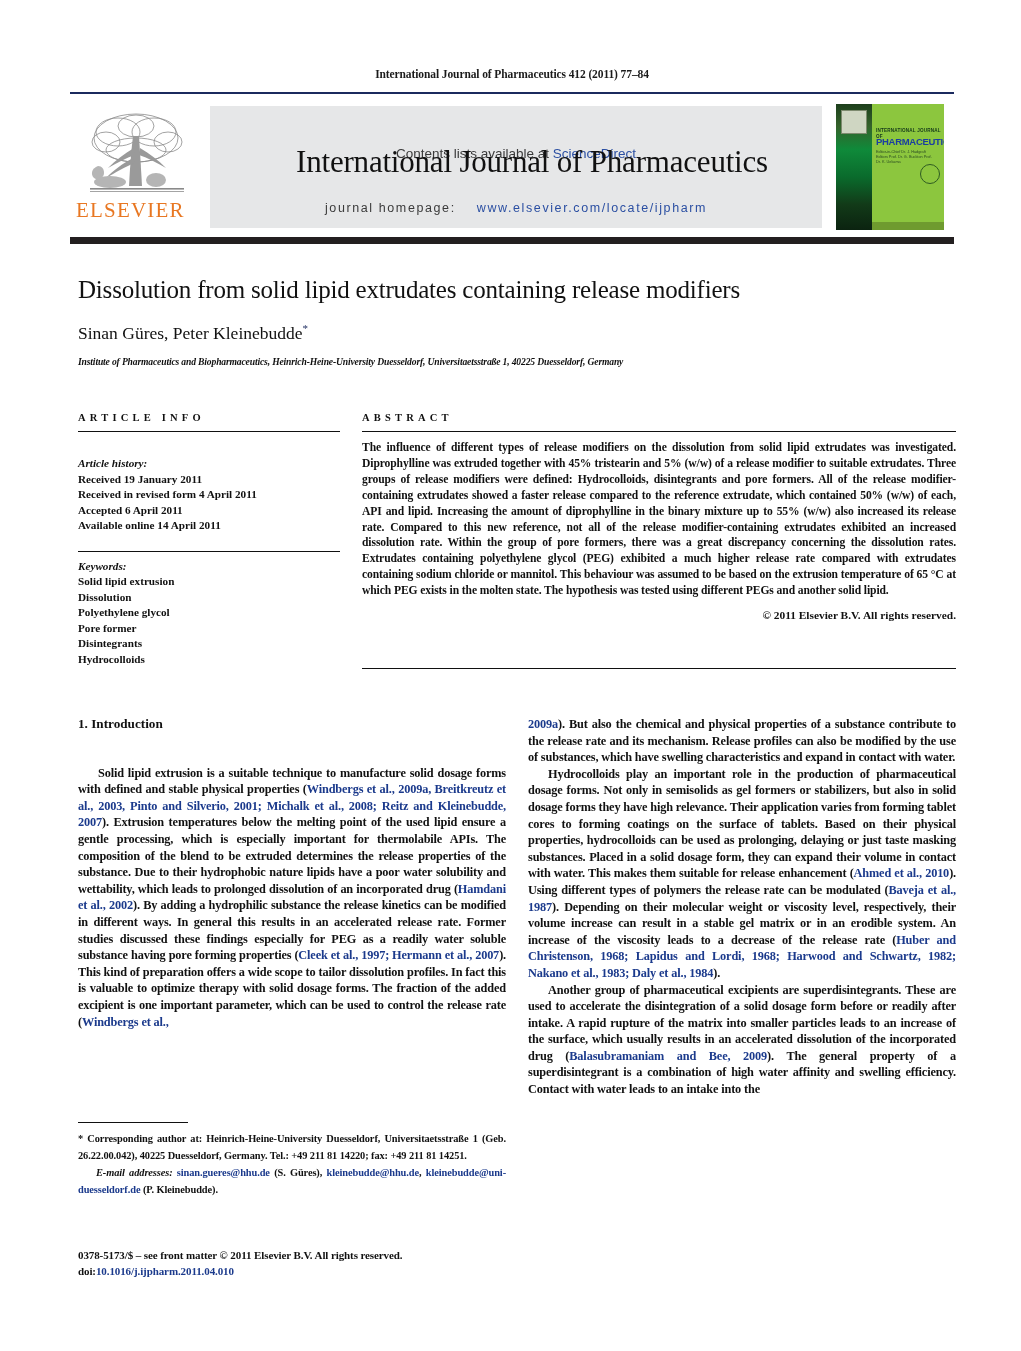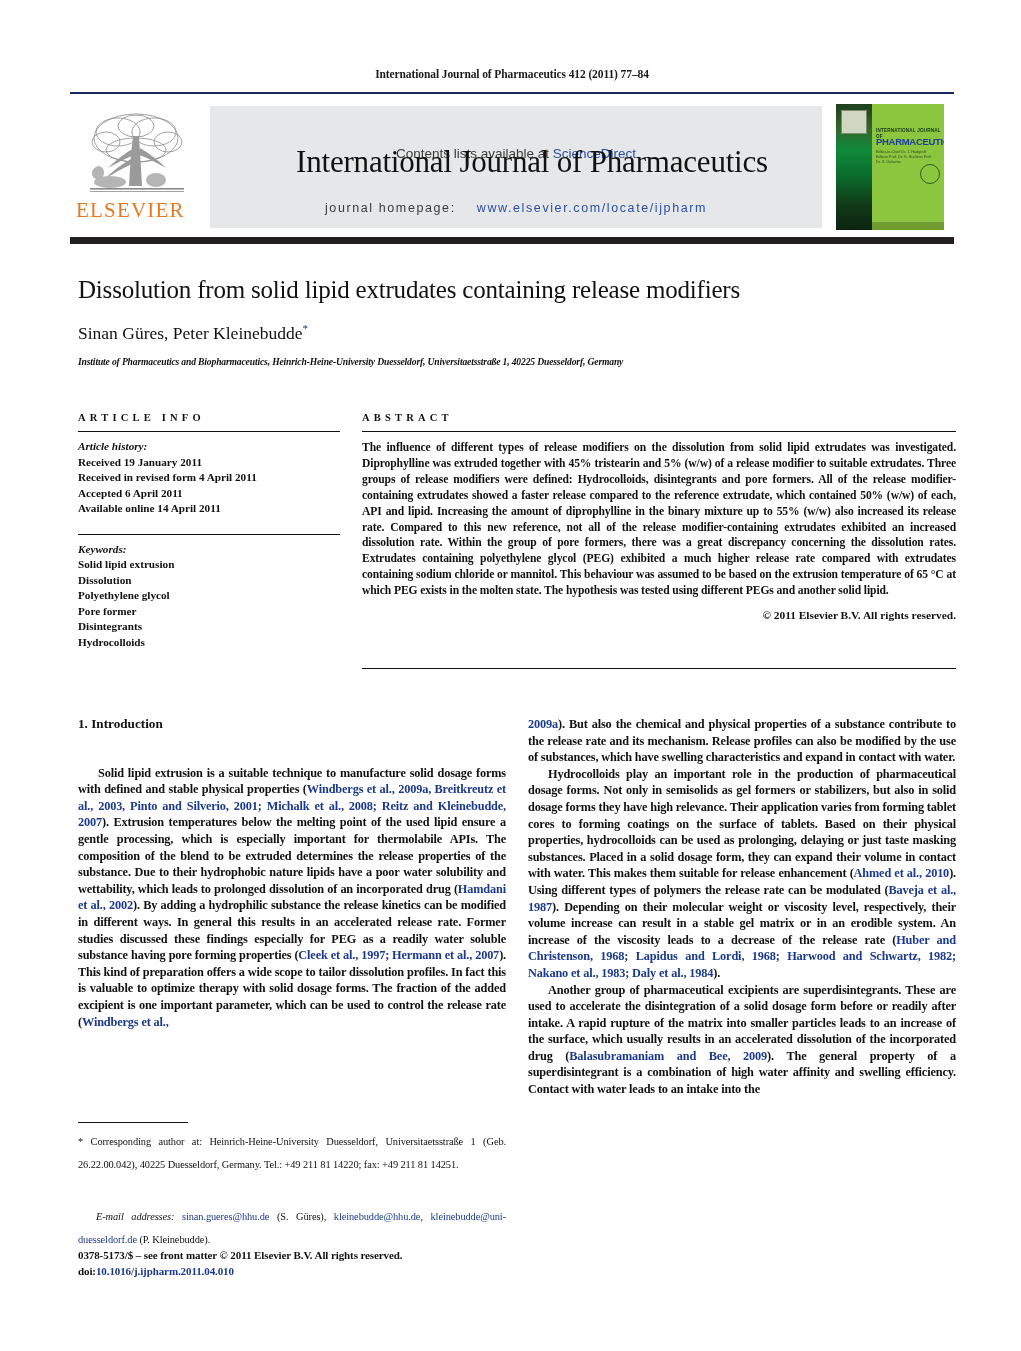--- a/index.html
+++ b/index.html
@@ -256,7 +256,7 @@
     height: 0;
   }
   .hist-block {
-    margin-top: 7px;
+    margin-top: 24px;
     font-family: "Liberation Serif", serif;
     font-size: 11.2px;
     font-weight: bold;

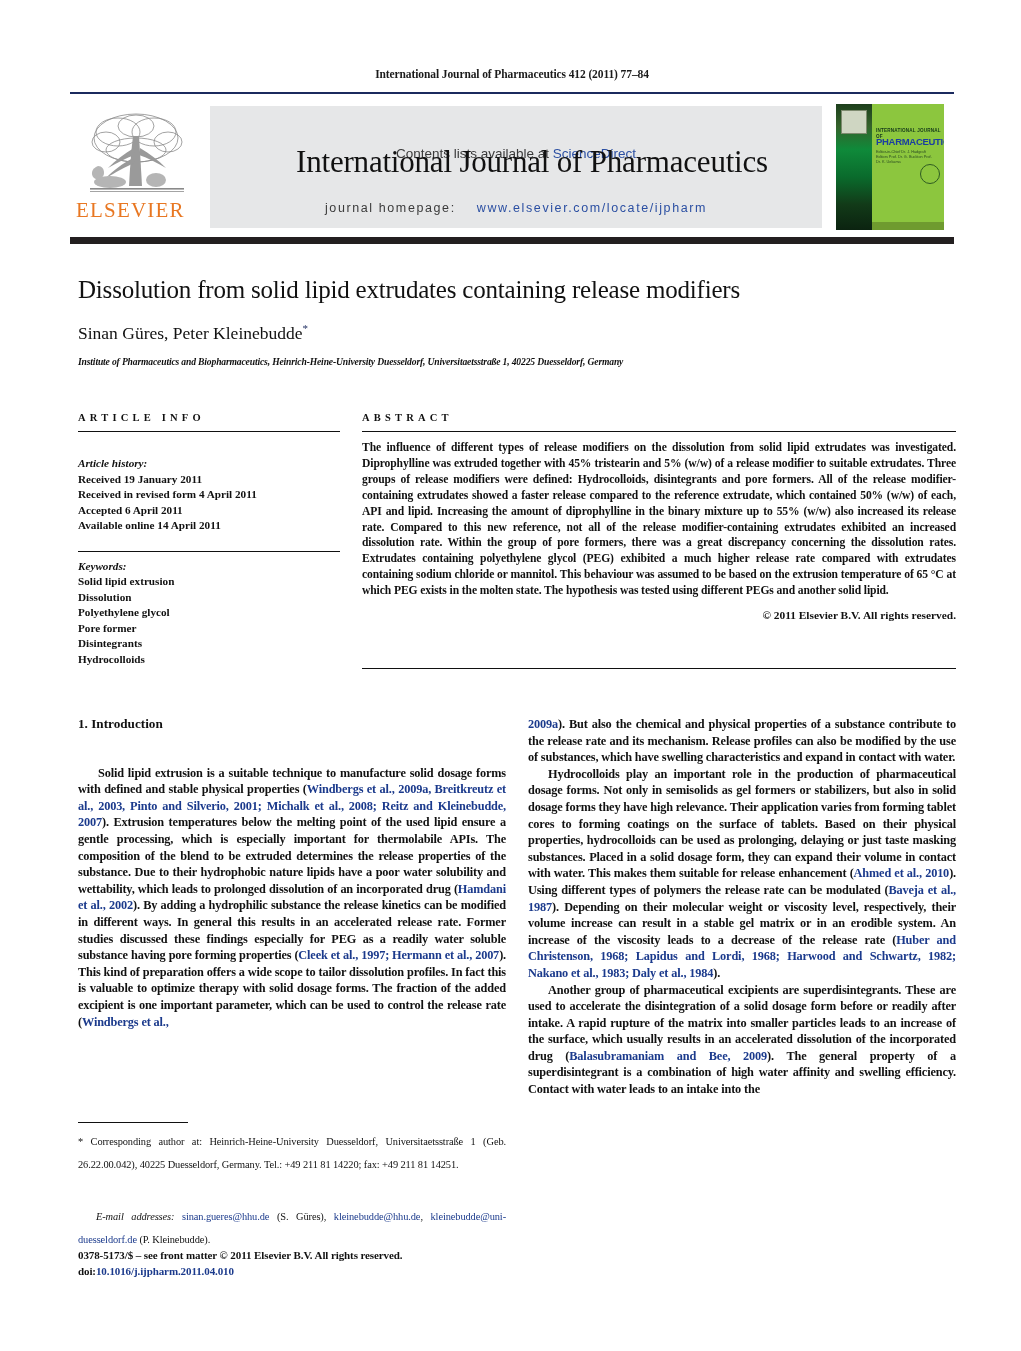--- a/index.html
+++ b/index.html
@@ -352,8 +352,8 @@
   .fn-text {
     font-family: "Liberation Serif", serif;
     font-size: 10.4px;
-    font-weight: normal;
-    line-height: 23px;
+    font-weight: bold;
+    line-height: 17px;
     text-align: justify;
     color: #111111;
     letter-spacing: -0.1px;

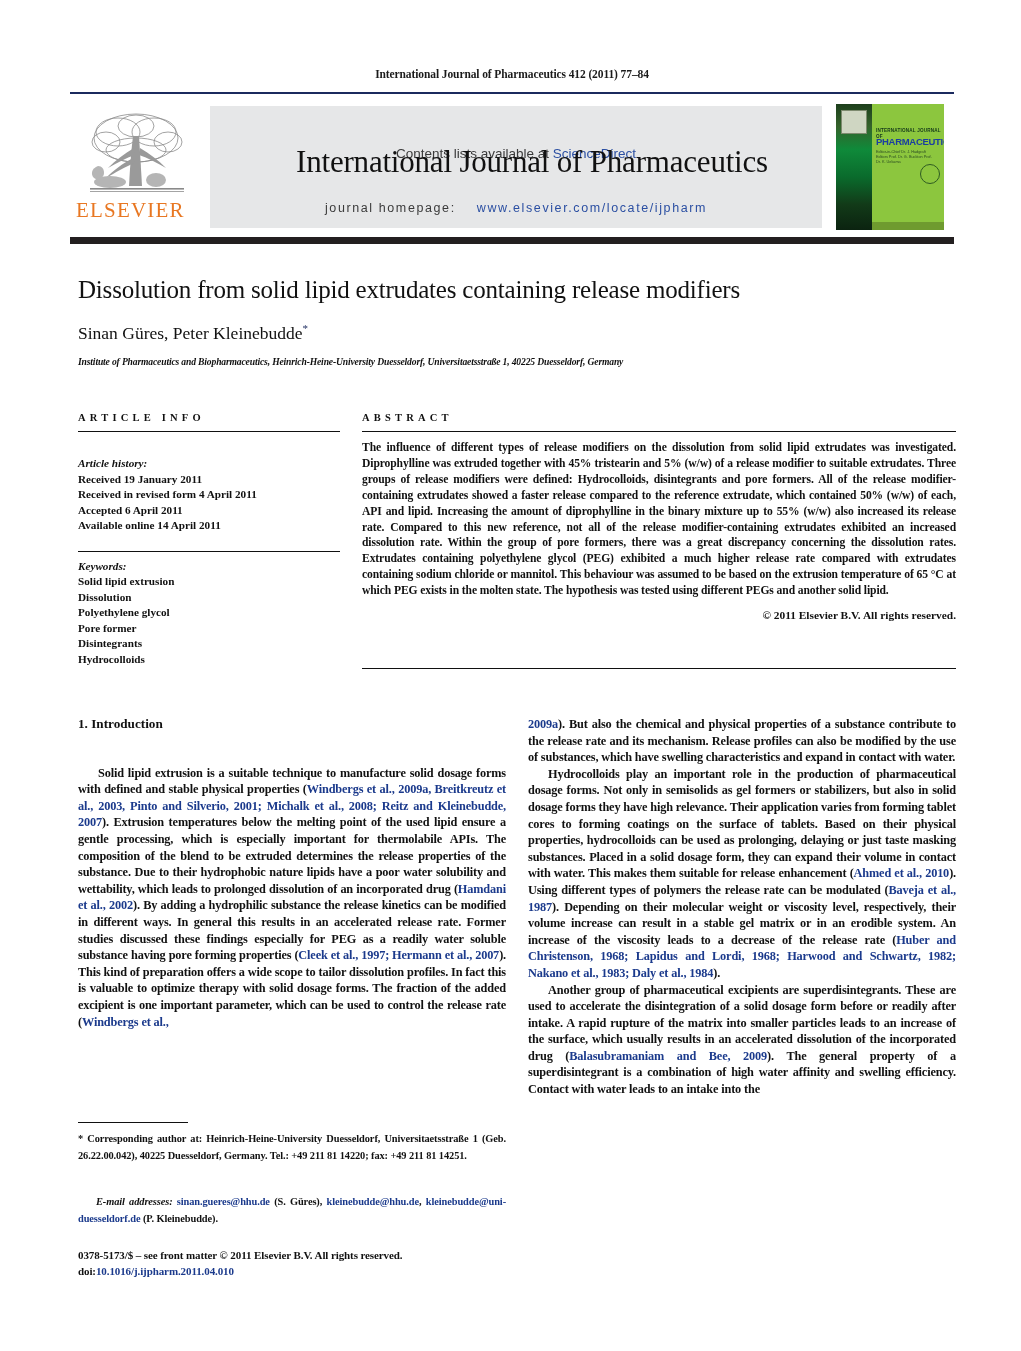--- a/index.html
+++ b/index.html
@@ -360,7 +360,7 @@
   }
   .fn-text .lbl { font-style: italic; }
   .fn-text .ref { color: #1b3a8c; }
-  .fn-email { text-indent: 18px; margin-top: 29px; }
+  .fn-email { text-indent: 18px; }
 
   .issn-block {
     position: absolute;

